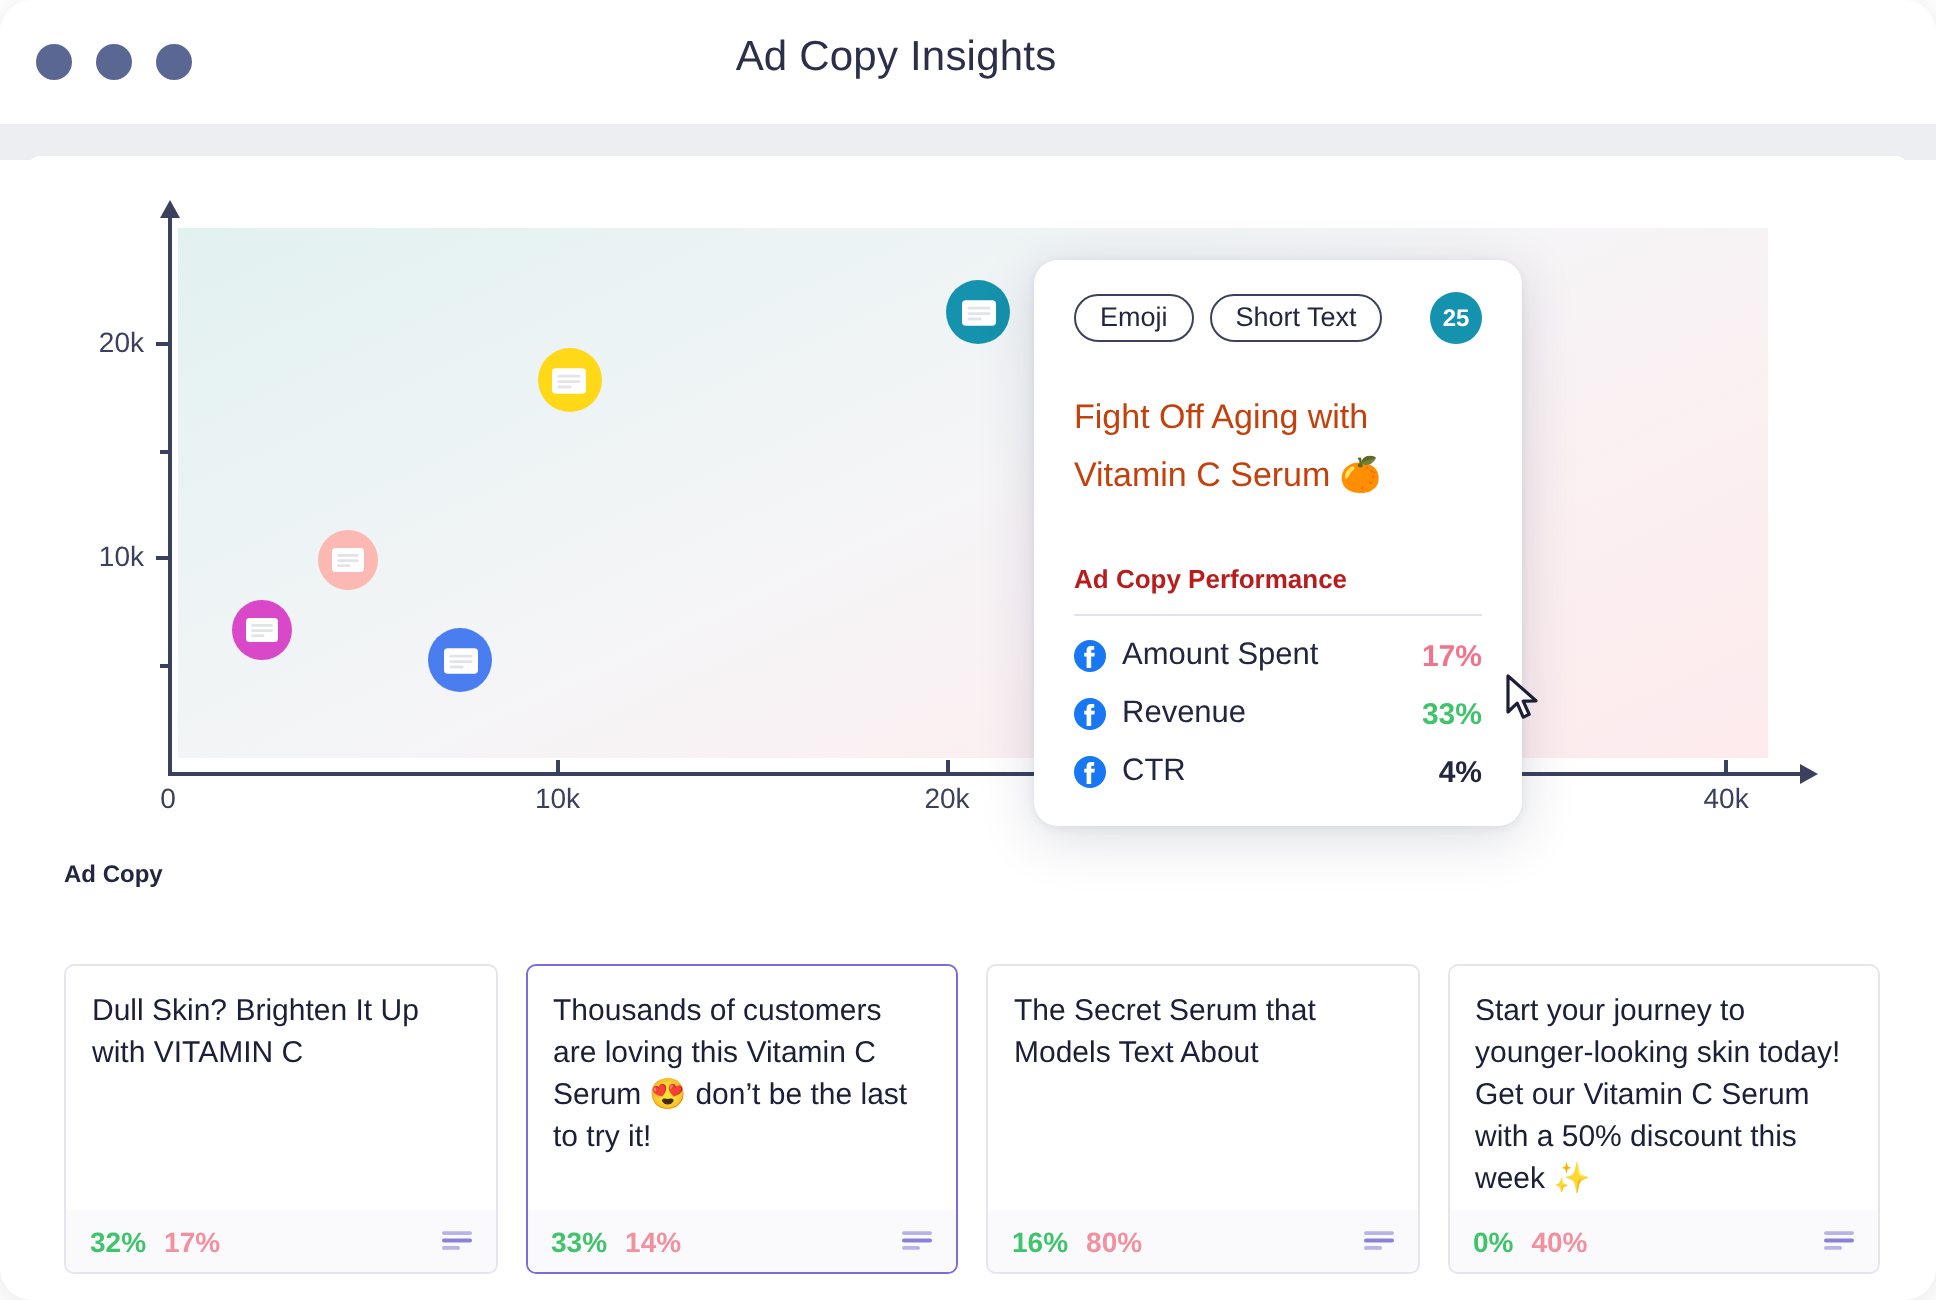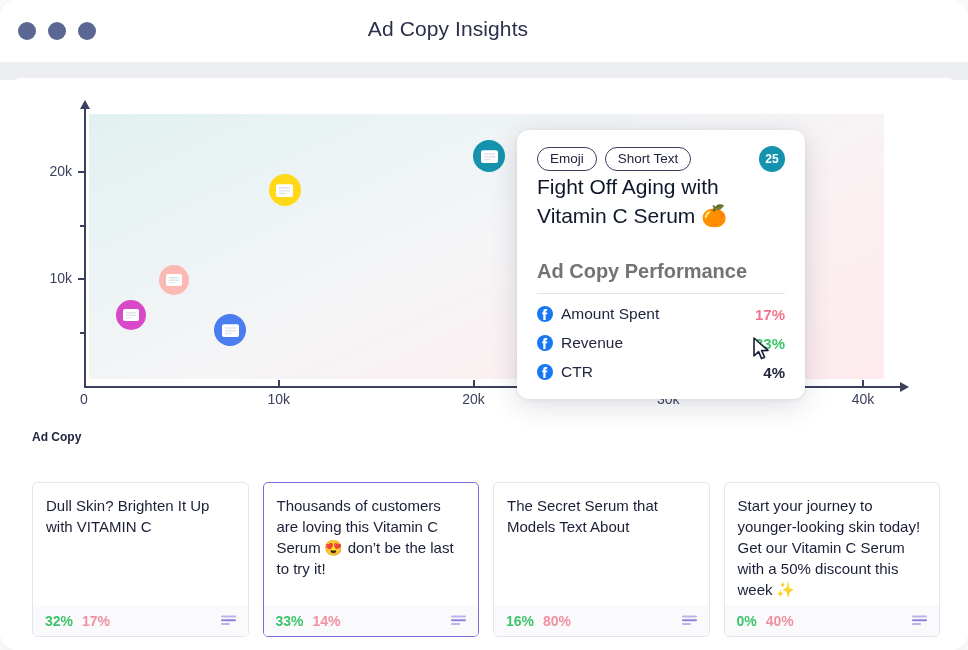--- a/index.html
+++ b/index.html
@@ -175,7 +175,7 @@
   .tooltip {
     position: absolute;
     left: 503px; top: 52px;
-    width: 288px;
+    width: 244px;
     background: #ffffff;
     border-radius: 12px;
     box-shadow: 0 6px 28px rgba(40,45,80,0.16), 0 1px 4px rgba(40,45,80,0.08);

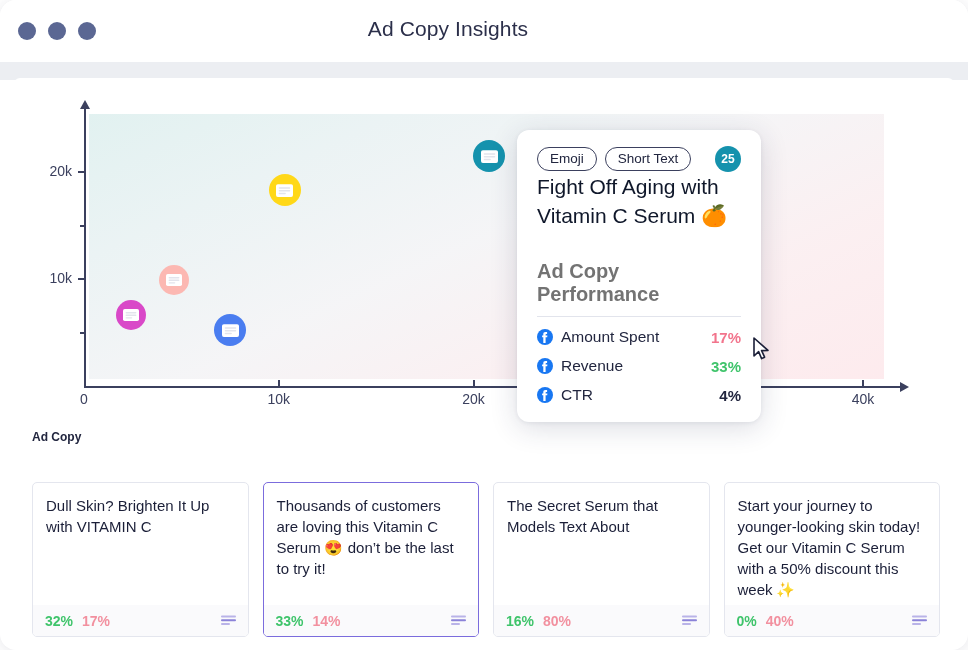--- a/index.html
+++ b/index.html
@@ -208,9 +208,10 @@
     justify-content: center;
   }
   .tt-headline {
-    font-size: 21px;
+    margin-top: 22px;
+    font-size: 17px;
     line-height: 29px;
-    color: #0f172a;
+    color: #c2410c;
   }
   .tt-cursor {
     position: absolute;

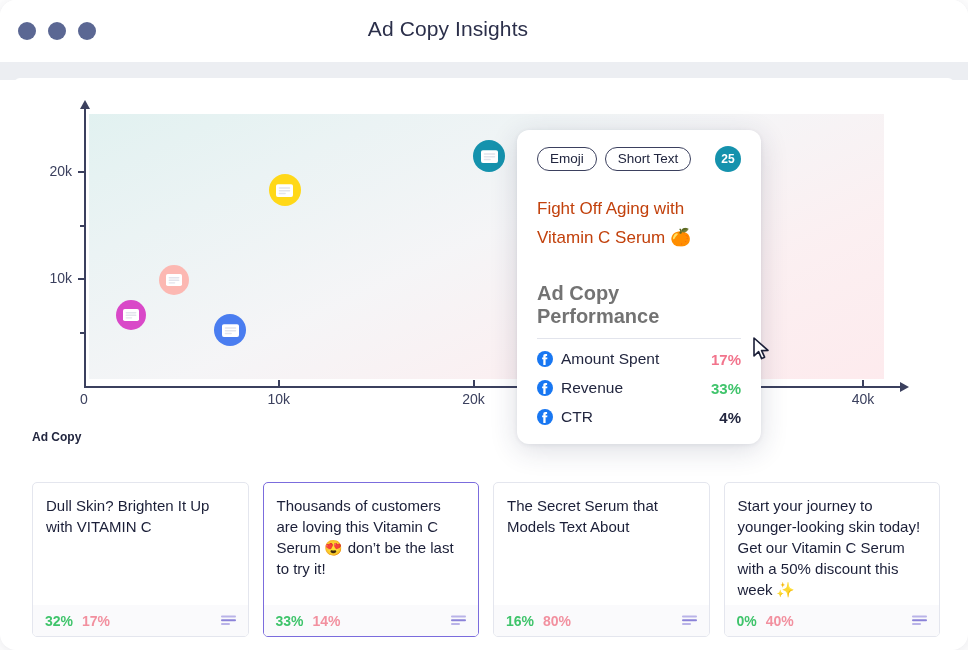--- a/index.html
+++ b/index.html
@@ -220,9 +220,9 @@
   }
   .tt-sub {
     margin-top: 30px;
-    font-size: 20px;
+    font-size: 13px;
     font-weight: bold;
-    color: #737373;
+    color: #b91c1c;
   }
   .tt-divider {
     margin-top: 10px;

